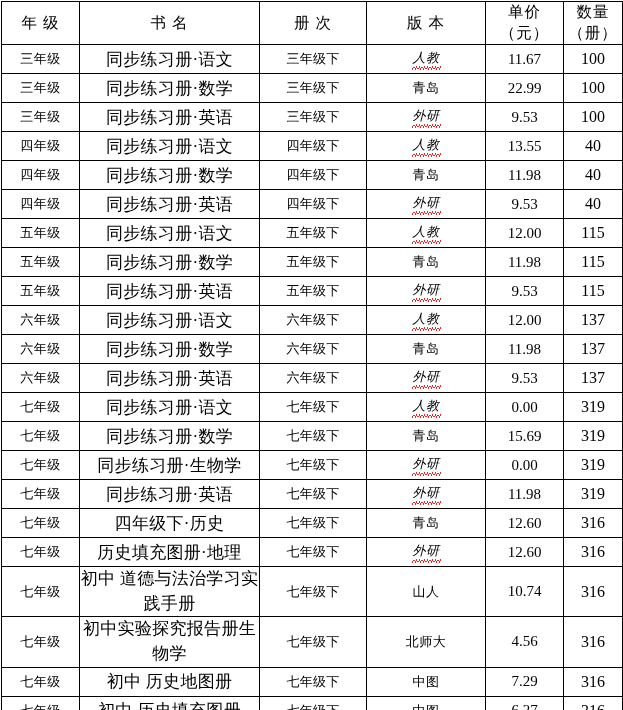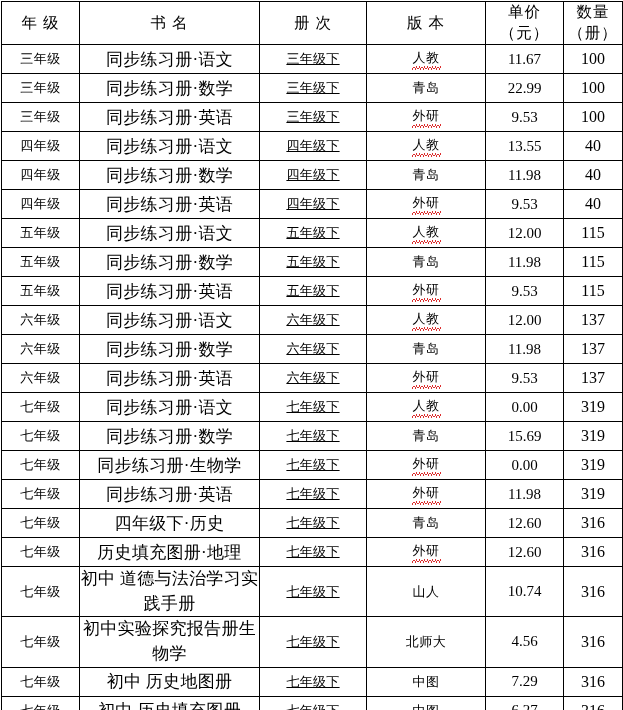--- a/index.html
+++ b/index.html
@@ -52,7 +52,7 @@
   }
   td.grade { letter-spacing: 0.5px; }
   td.name  { font-size: 17px; letter-spacing: 0.3px; }
-  td.vol   { letter-spacing: 0.3px; text-decoration: underline; }
+  td.vol   { letter-spacing: 0.3px; }
   td.ed    { letter-spacing: 0.5px; }
   td.price { font-family: "Liberation Serif", serif; font-size: 15px; }
   td.qty   { font-size: 16px; }

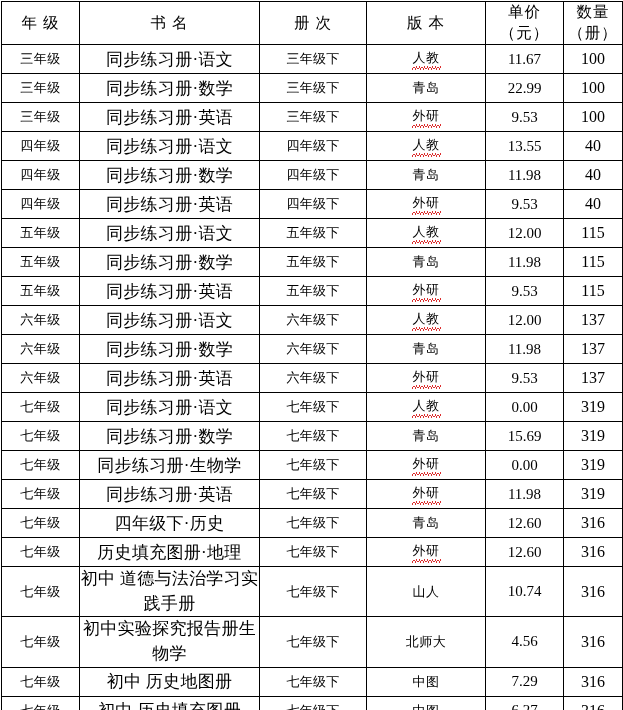--- a/index.html
+++ b/index.html
@@ -62,6 +62,7 @@
     display: inline-block;
     position: relative;
     padding-bottom: 2px;
+    font-style: italic;
   }
   .squiggle::after {
     content: "";

